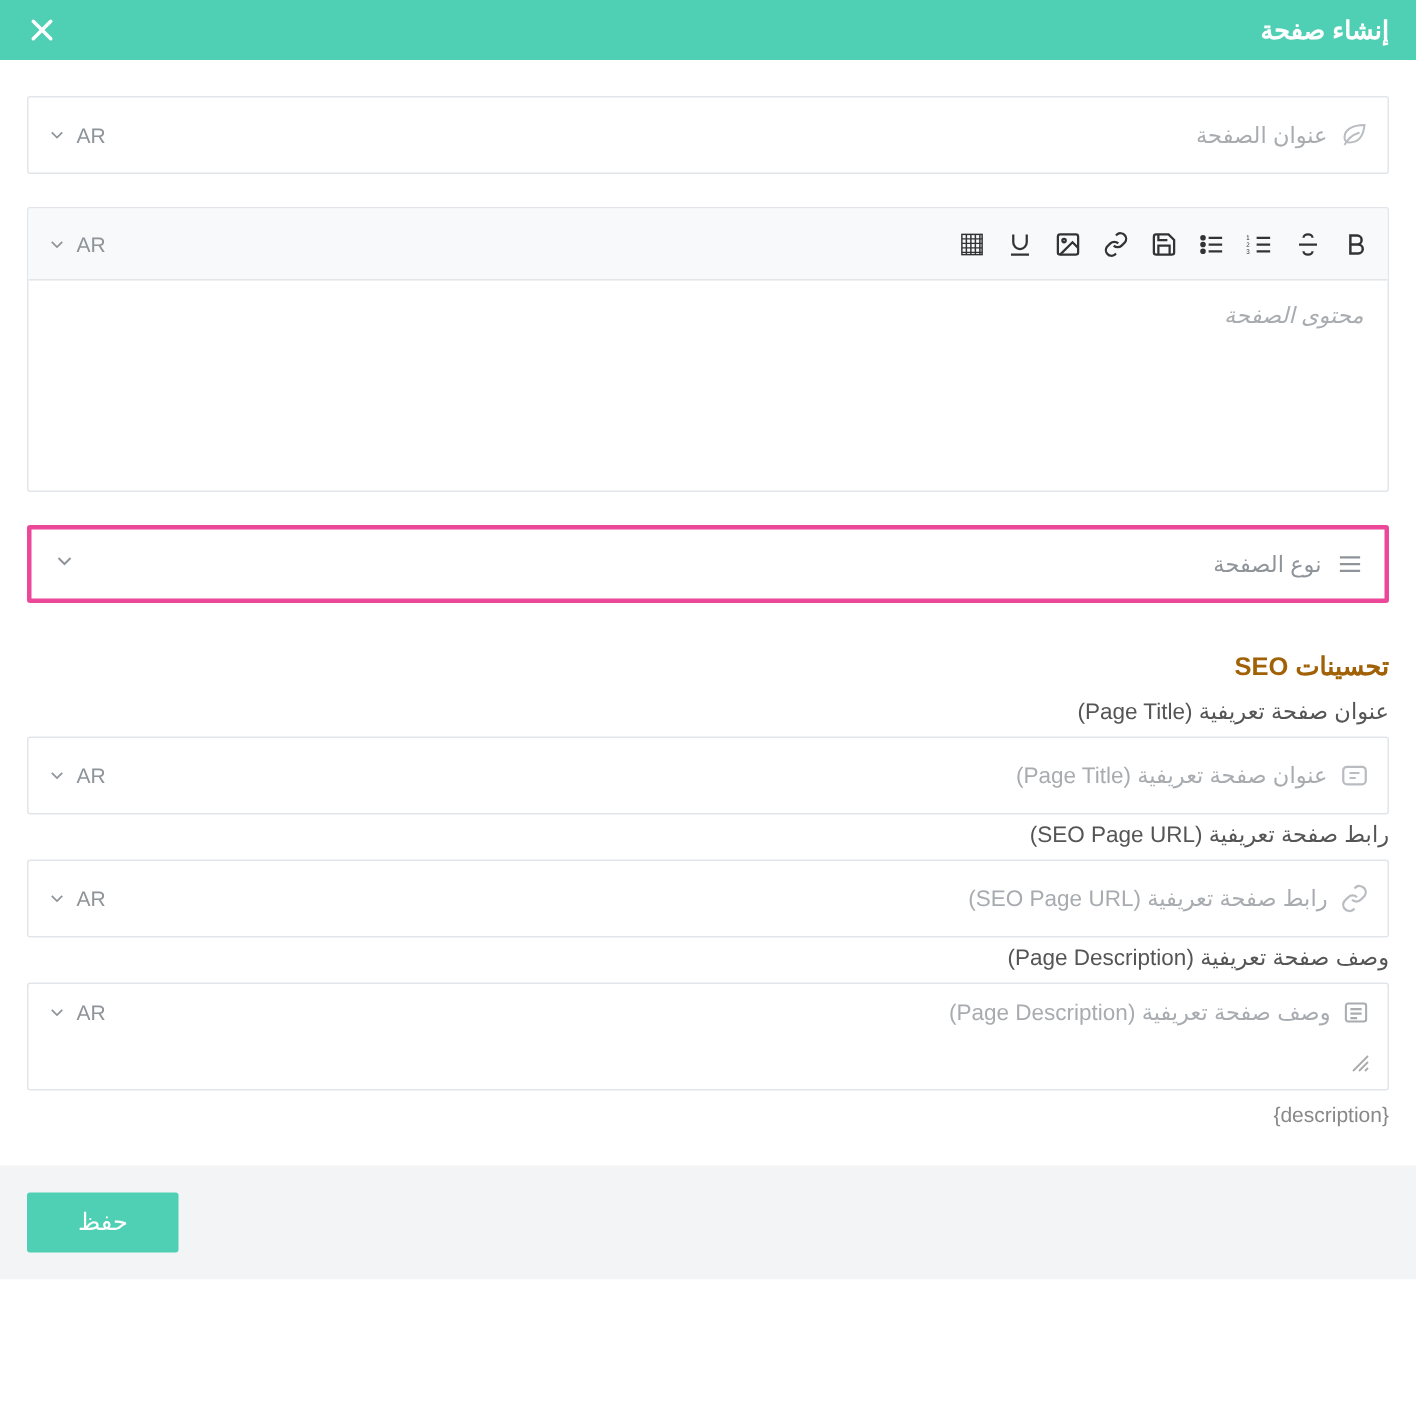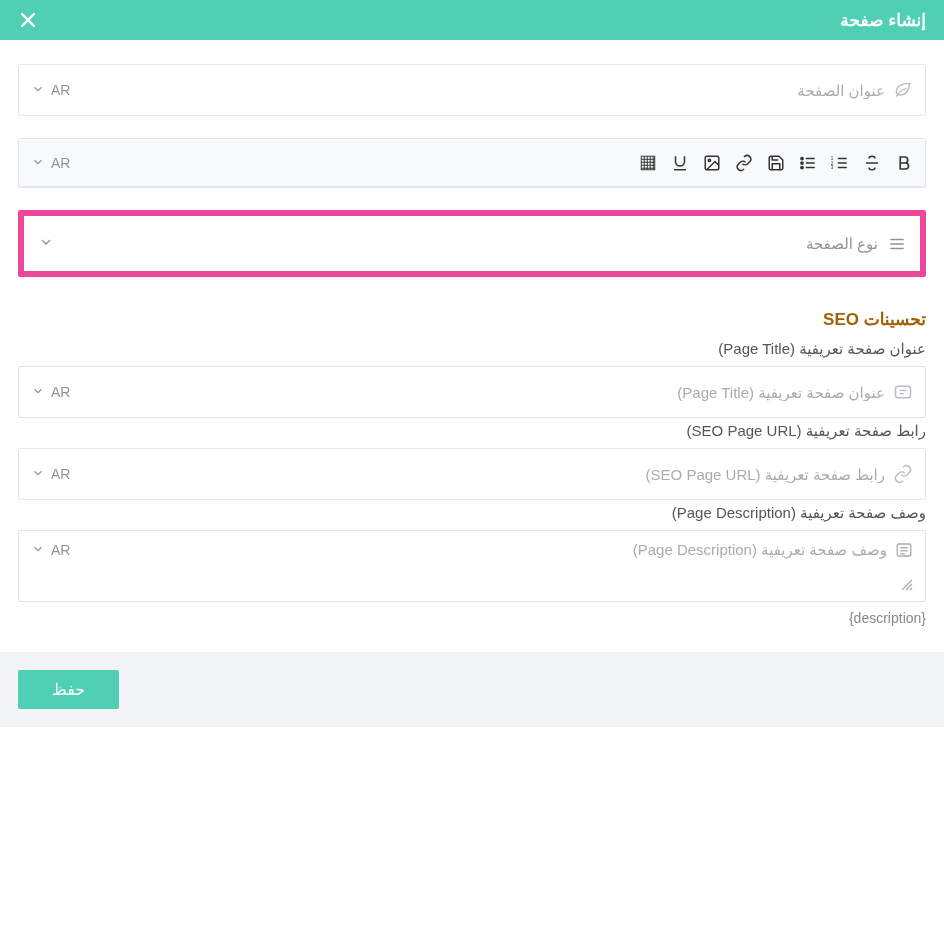--- a/index.html
+++ b/index.html
@@ -18,7 +18,7 @@
   .row-icon svg { width: 20px; height: 20px; }
   .row input { flex: 1; border: none; outline: none; font-size: 15px; color: #333; text-align: right; background: transparent; }
   .row input::placeholder { color: #a8acb0; }
-  .lang { display:flex; align-items:flex-start; gap:6px; color:#8e9499; font-size:14px; }
+  .lang { display:flex; align-items:center; gap:6px; color:#8e9499; font-size:14px; }
   .lang svg { width: 14px; height: 14px; }
 
   .editor { border: 1px solid #e2e6ea; border-radius: 2px; background: #fff; margin-bottom: 22px; }

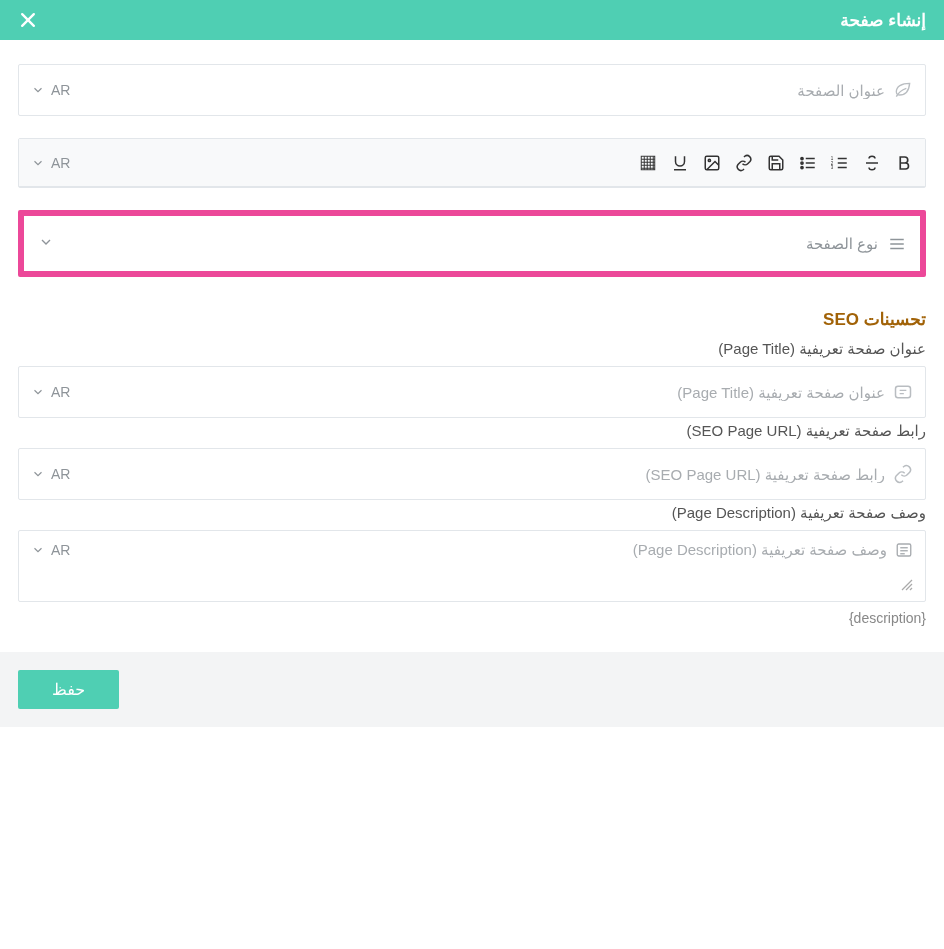--- a/index.html
+++ b/index.html
@@ -164,6 +164,9 @@
             <polyline points="6 9 12 15 18 9"></polyline>
           </svg>
       </span>
+    </div>
+    <div class="editor-area">
+      <div class="editor-placeholder">محتوى الصفحة</div>
     </div>
   </div>
 

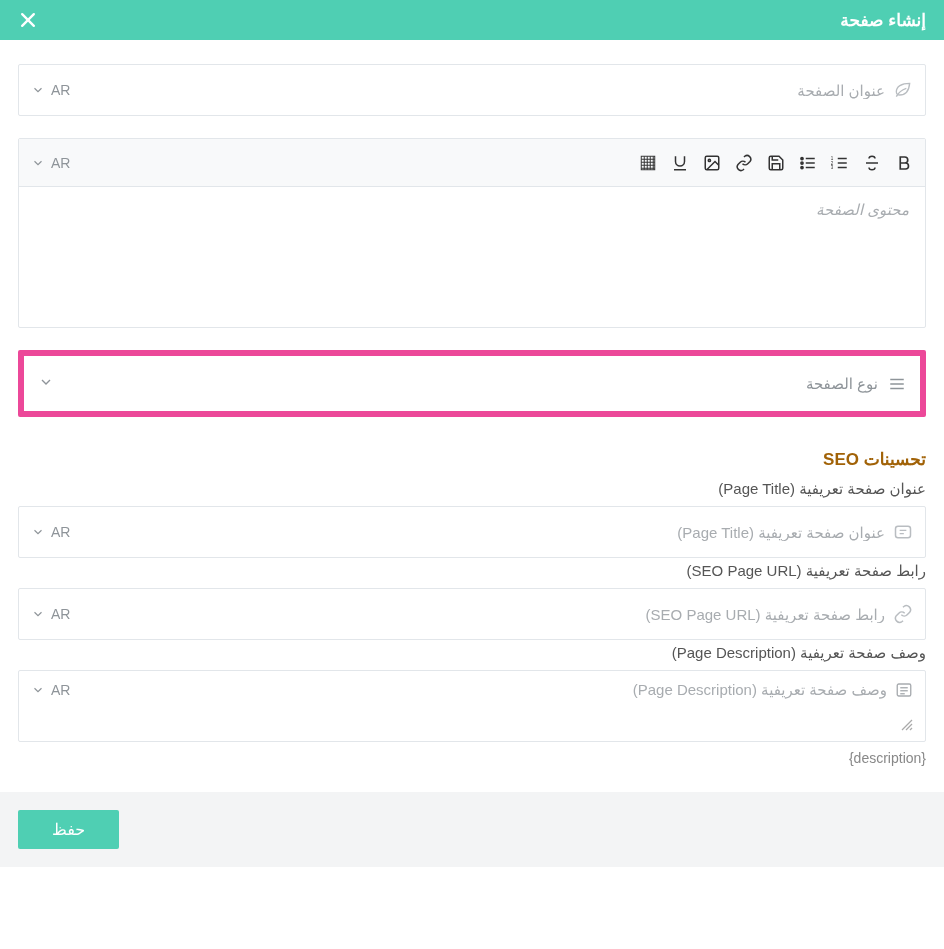--- a/index.html
+++ b/index.html
@@ -29,7 +29,7 @@
   .editor-area { min-height: 140px; padding: 14px 16px; }
   .editor-placeholder { color: #a8acb0; font-style: italic; font-size: 15px; text-align: right; }
 
-  .select-box { border: 6px solid #ec4899; border-radius: 2px; background: #fff; margin-bottom: 32px; height: 67px; display:flex; align-items:center; padding: 0 14px; justify-content:space-between; }
+  .select-box { border: 3px solid #ec4899; border-radius: 2px; background: #fff; margin-bottom: 32px; height: 52px; display:flex; align-items:center; padding: 0 14px; justify-content:space-between; }
   .select-label { display:flex; align-items:center; gap: 10px; color:#8e9499; font-size:15px; }
   .select-chevron { color:#8e9499; }
   .select-chevron svg { width: 16px; height: 16px; }

